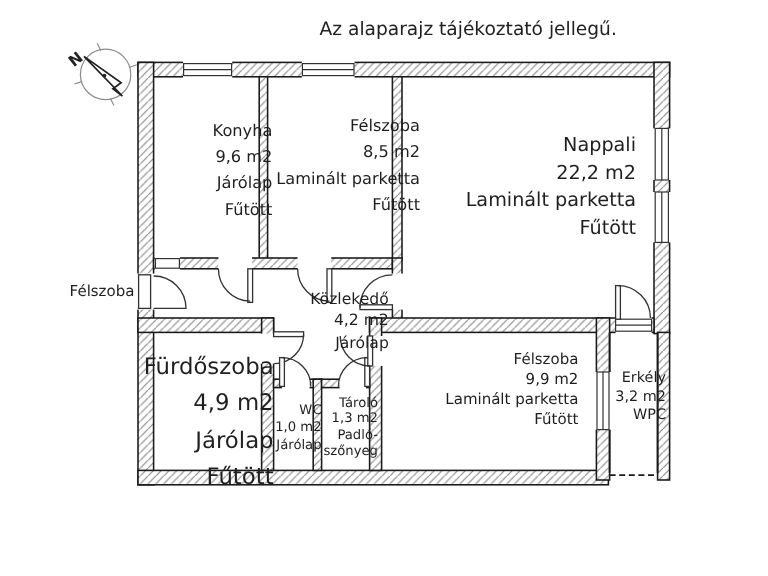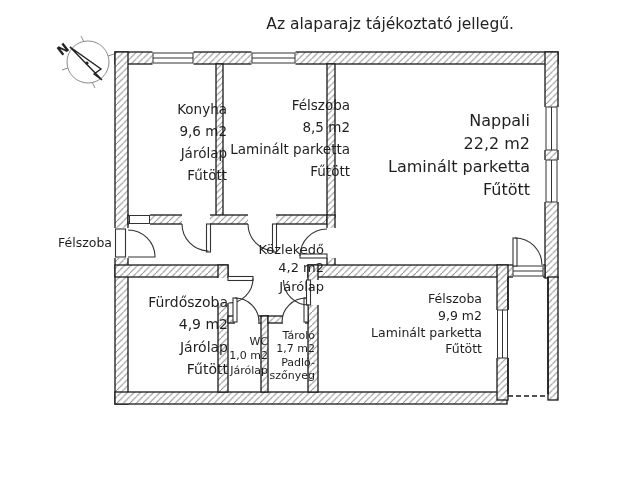--- a/index.html
+++ b/index.html
@@ -13,7 +13,7 @@
   .felszoba85{left:200px;top:95px;width:150px;font-size:13.5px;line-height:1.62;}
   .nappali{left:350px;top:109px;width:180px;font-size:16px;line-height:1.44;}
   .kozlekedo{left:214px;top:241px;width:110px;font-size:13px;line-height:1.42;}
-  .furdoszoba{left:118px;top:291px;width:110px;font-size:14px;line-height:1.6;}
+  .furdoszoba{left:118px;top:291px;width:110px;font-size:19px;line-height:1.6;}
   .wc{left:222px;top:335px;width:46px;font-size:11px;line-height:1.3;}
   .tarolo{left:263px;top:329px;width:52px;font-size:11px;line-height:1.22;}
   .felszoba99{left:332px;top:291px;width:150px;font-size:12.5px;line-height:1.34;}

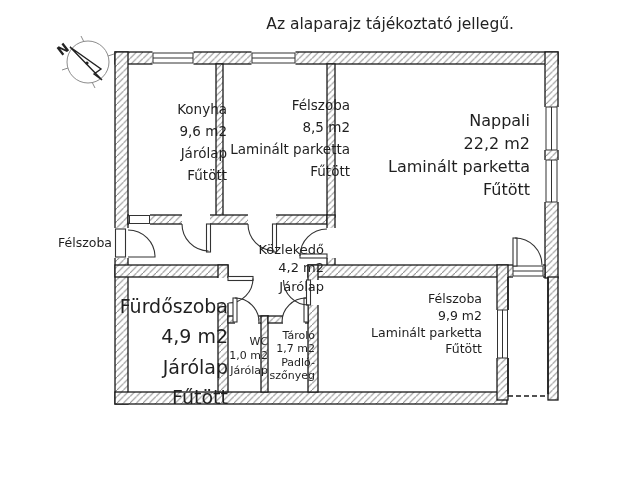--- a/index.html
+++ b/index.html
@@ -196,6 +196,9 @@
 9,9 m2
 Laminált parketta
 Fűtött</div>
+  <div class="lbl erkely">Erkély
+3,2 m2
+WPC</div>
 </div>
 
 </body></html>

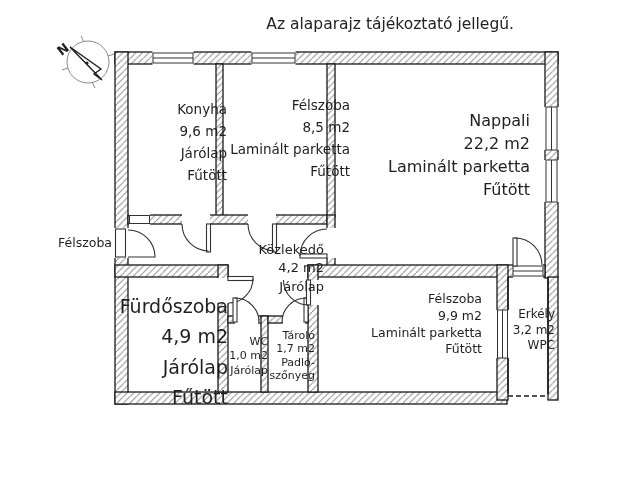--- a/index.html
+++ b/index.html
@@ -189,7 +189,7 @@
 1,0 m2
 Járólap</div>
   <div class="lbl tarolo">Tároló
-1,7 m2
+1,3 m2
 Padló-
 szőnyeg</div>
   <div class="lbl felszoba99">Félszoba

